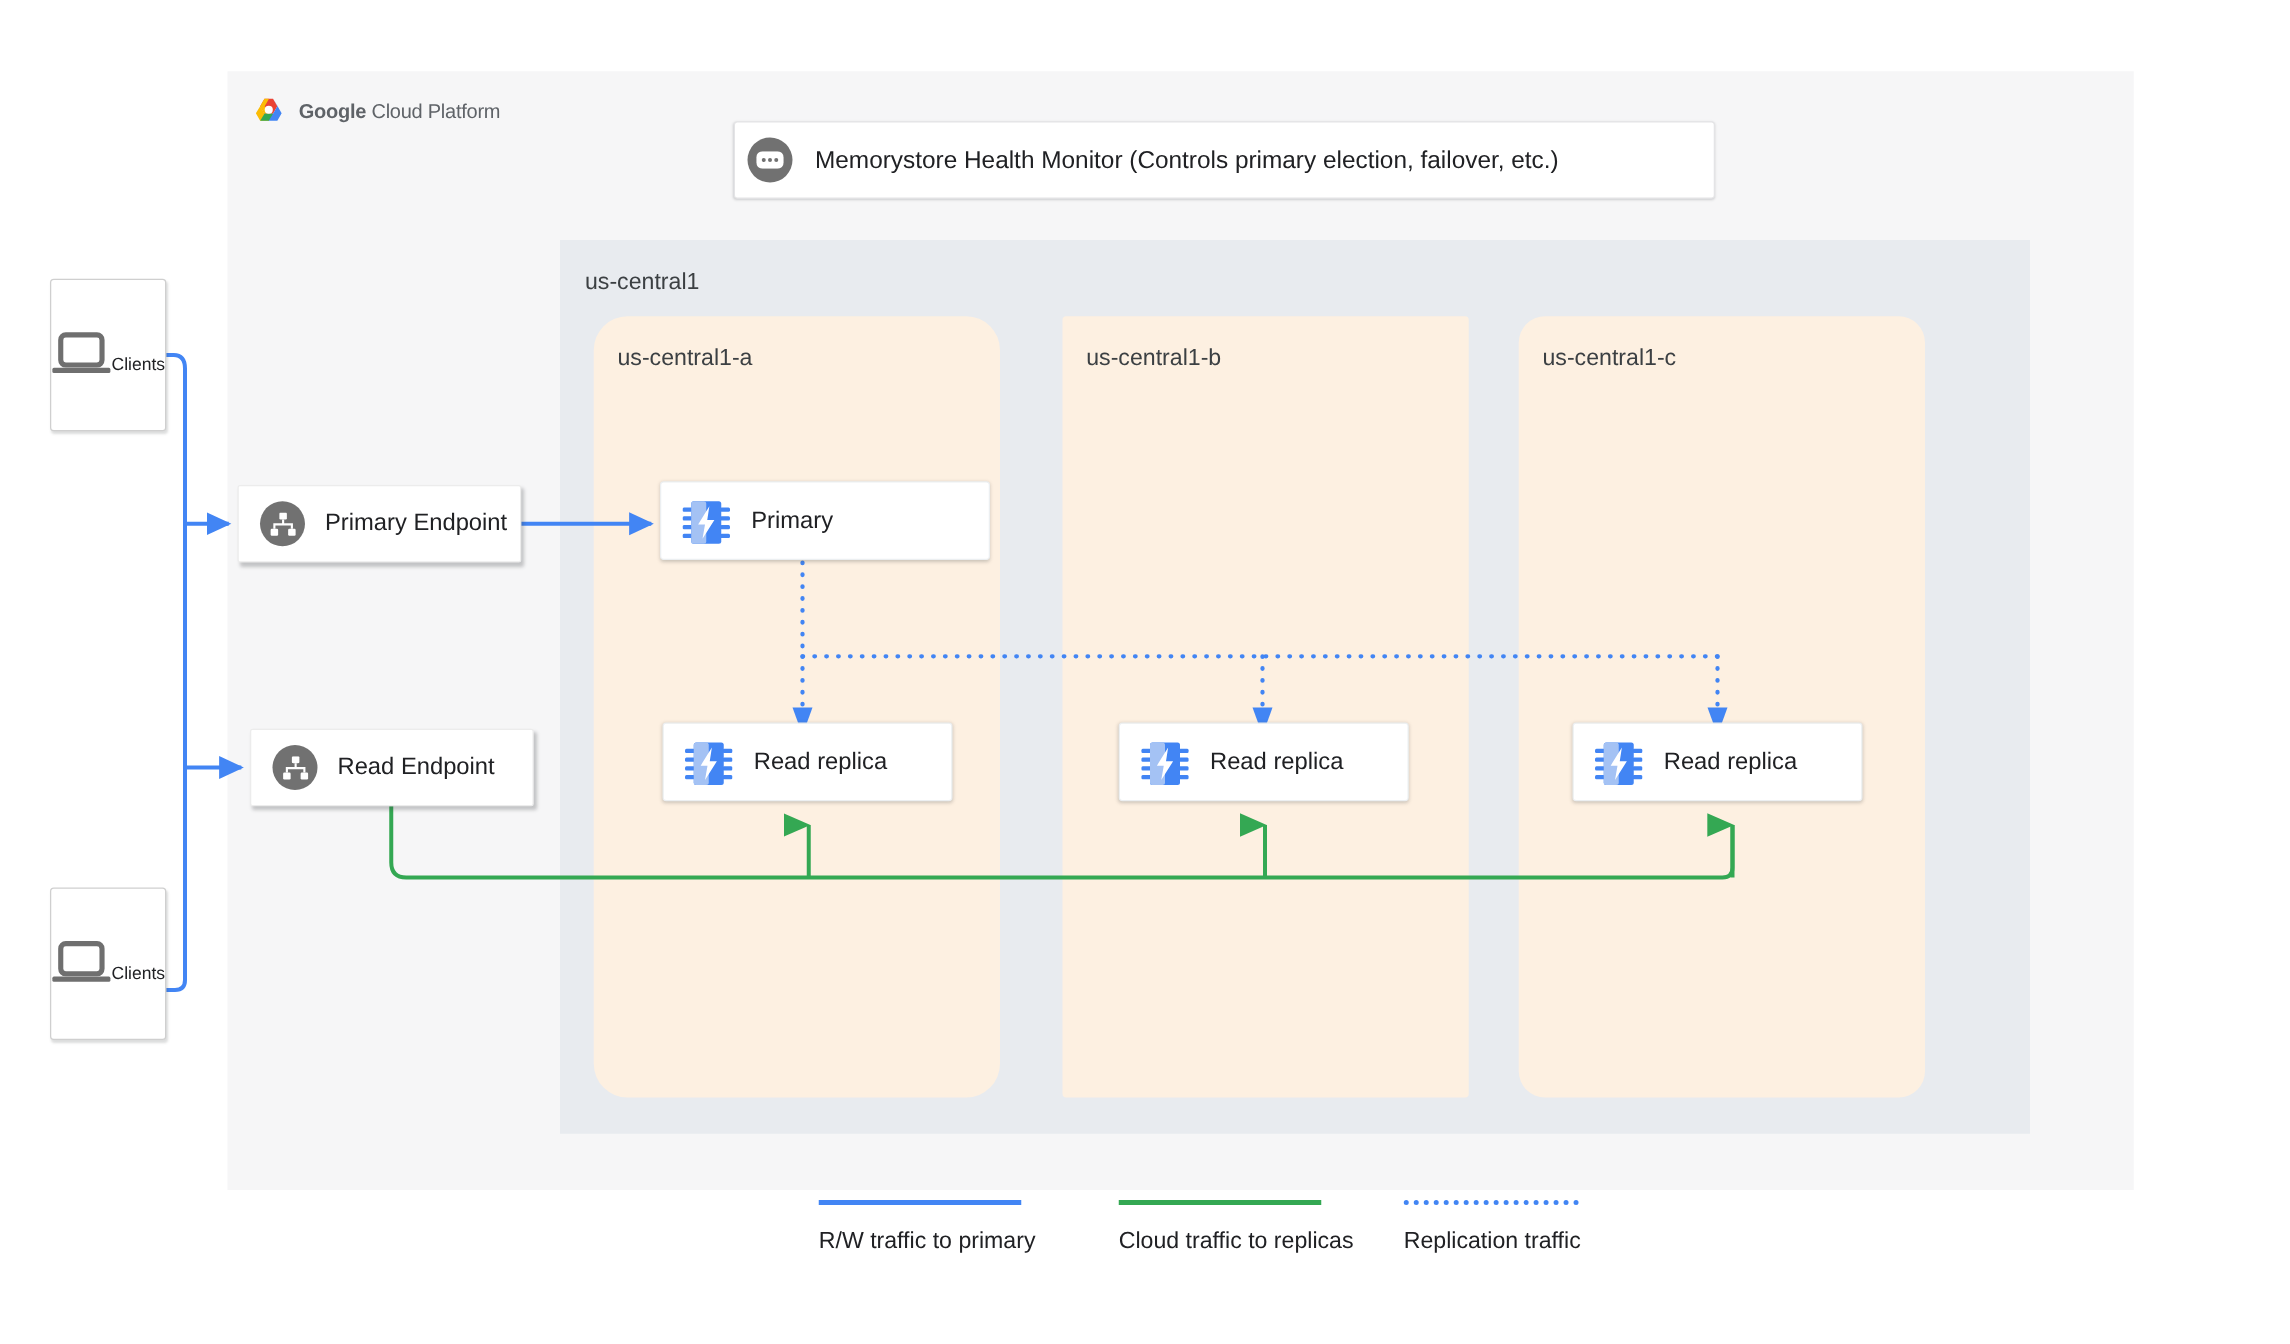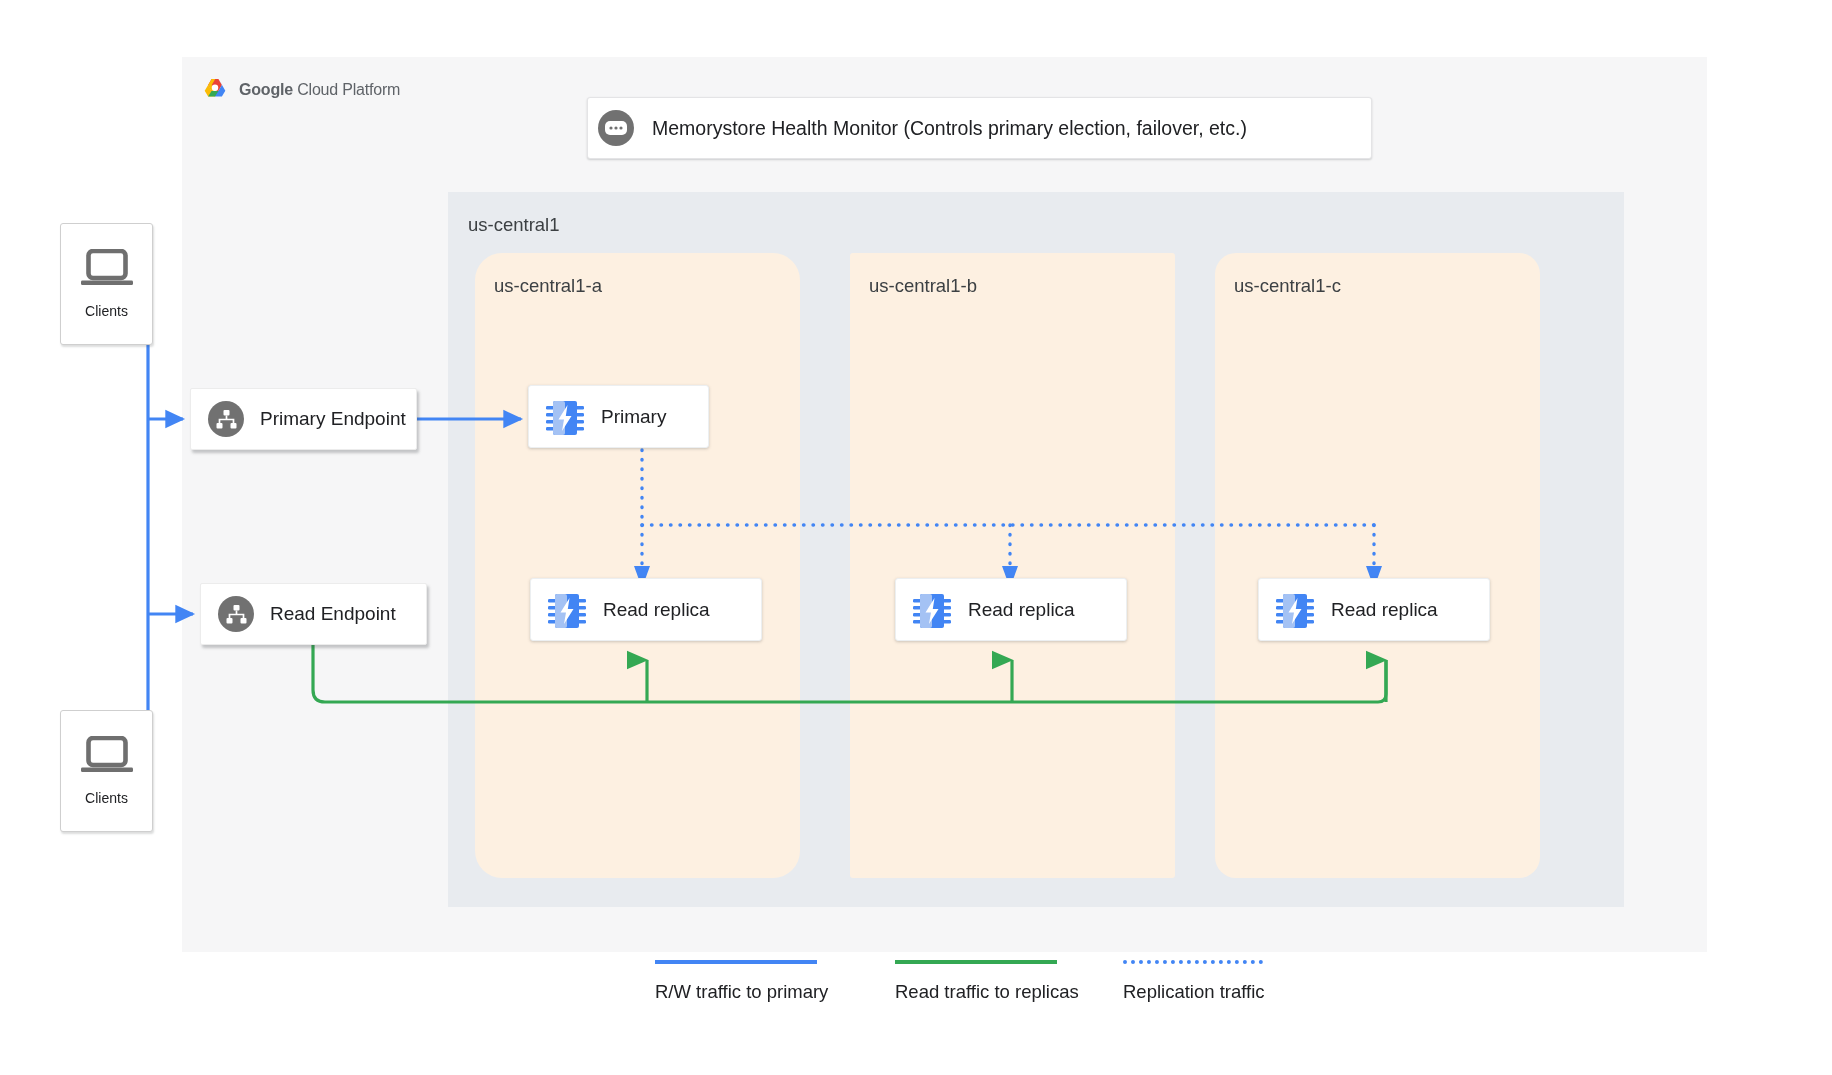--- a/index.html
+++ b/index.html
@@ -170,11 +170,10 @@
     border-radius: 3px;
     box-shadow: 1px 2px 2px rgba(60,64,67,0.18);
     display: flex;
-    flex-direction: column;
+    flex-direction: row;
     align-items: center;
     justify-content: center;
     box-sizing: border-box;
-    margin-left: 20px;
   }
   #client-top    { left: 40px; top: 223px; }
   #client-bottom { left: 40px; top: 710px; }

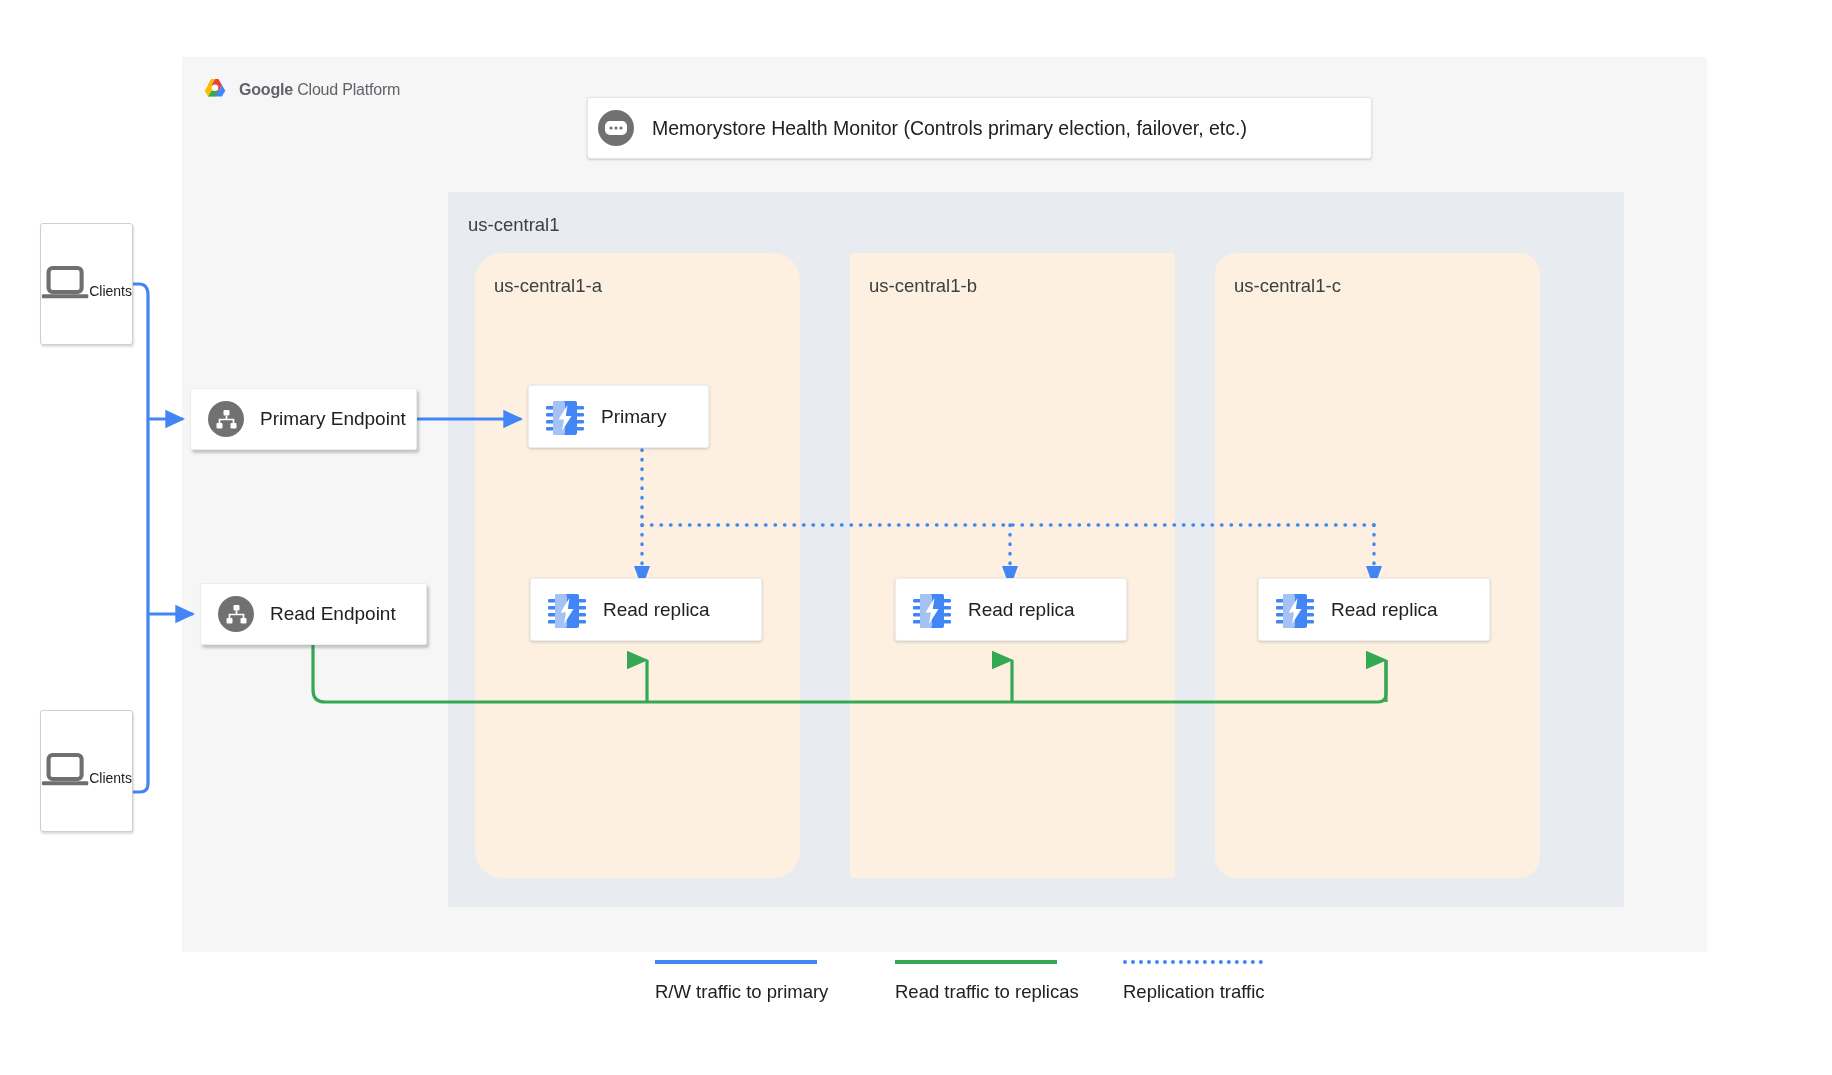--- a/index.html
+++ b/index.html
@@ -134,7 +134,7 @@
     color: #202124;
     white-space: nowrap;
   }
-  #primary-node   { left: 528px; top: 385px; width: 181px; height: 63px; }
+  #primary-node   { left: 528px; top: 385px; width: 264px; height: 63px; }
   #replica-a-node { left: 530px; top: 578px; width: 232px; height: 63px; }
   #replica-b-node { left: 895px; top: 578px; width: 232px; height: 63px; }
   #replica-c-node { left: 1258px; top: 578px; width: 232px; height: 63px; }

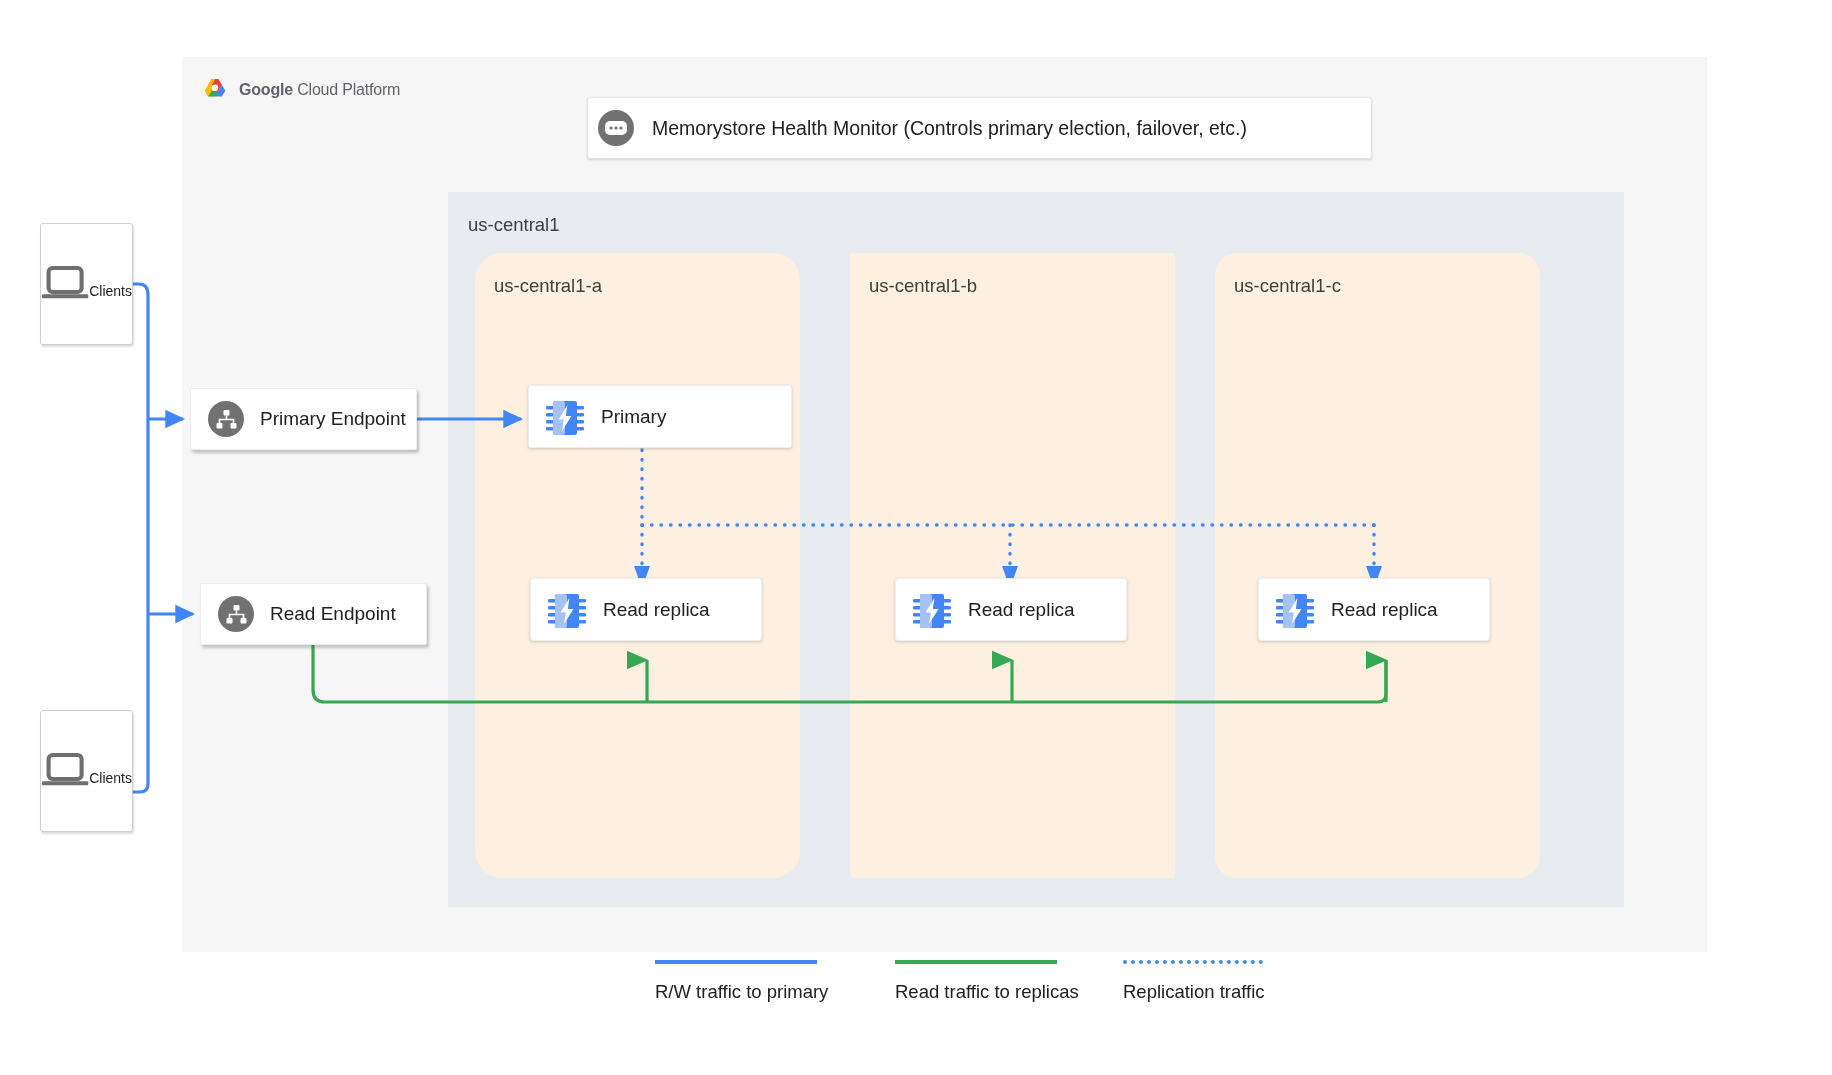--- a/index.html
+++ b/index.html
@@ -435,7 +435,7 @@
     </div>
     <div class="legend-item" id="legend-read">
       <div class="legend-swatch" style="background:#34a853;"></div>
-      <div class="legend-text">Read traffic to replicas</div>
+      <div class="legend-text">Cloud traffic to replicas</div>
     </div>
     <div class="legend-item" id="legend-repl">
       <div class="legend-swatch dotted"></div>

